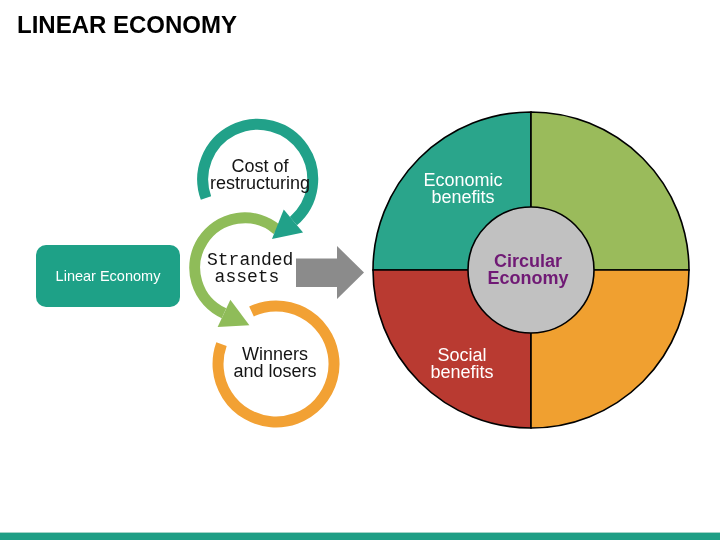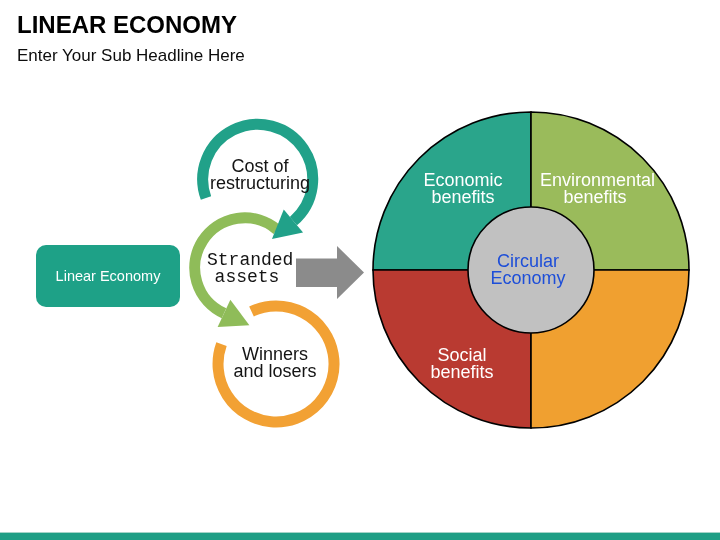--- a/index.html
+++ b/index.html
@@ -52,7 +52,6 @@
 <div class="page">
 
   <div class="title">LINEAR ECONOMY</div>
-  <div class="subtitle">Enter Your Sub Headline Here</div>
 
   <svg class="diagram" width="720" height="540" viewBox="0 0 720 540">
 

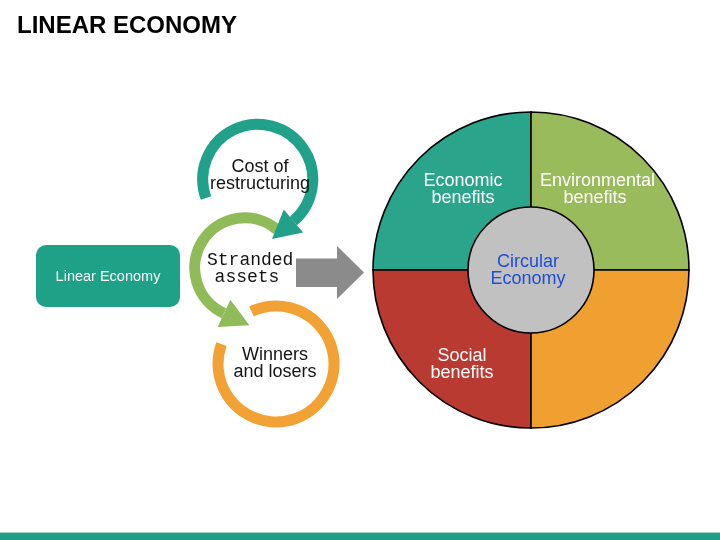--- a/index.html
+++ b/index.html
@@ -81,7 +81,6 @@
   <div class="lbl lbl-step2">Winners and losers</div>
 
   <div class="lbl light lbl-economic">Economic benefits</div>
-  <div class="lbl light lbl-environmental">Environmental benefits</div>
   <div class="lbl light lbl-social">Social benefits</div>
   <div class="lbl bold lbl-center">Circular Economy</div>
 

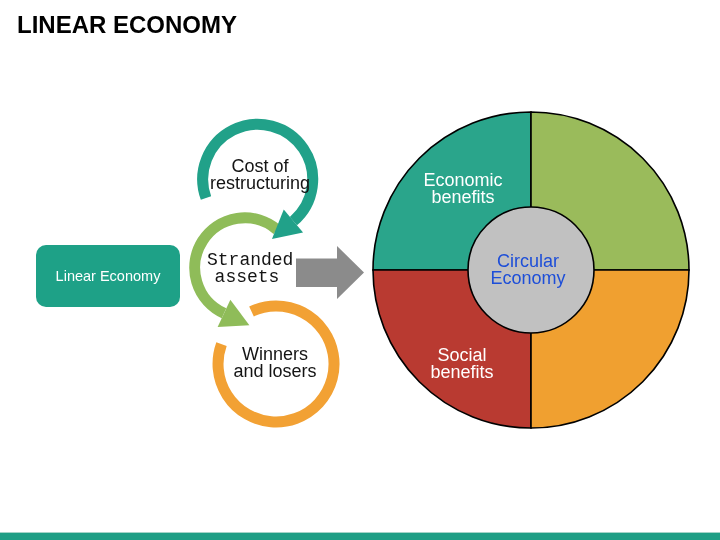--- a/index.html
+++ b/index.html
@@ -25,7 +25,7 @@
     font-size:18px; line-height:16.5px; color:#141414;
   }
   .lbl.light { color:#ffffff; }
-  .lbl.bold  { font-weight:normal; color:#1d4ed8; }
+  .lbl.bold  { font-weight:bold; color:#701a75; }
   .linear-box {
     position:absolute; left:36px; top:245px; width:144px; height:62px;
     background:#1EA187; border-radius:10px;

